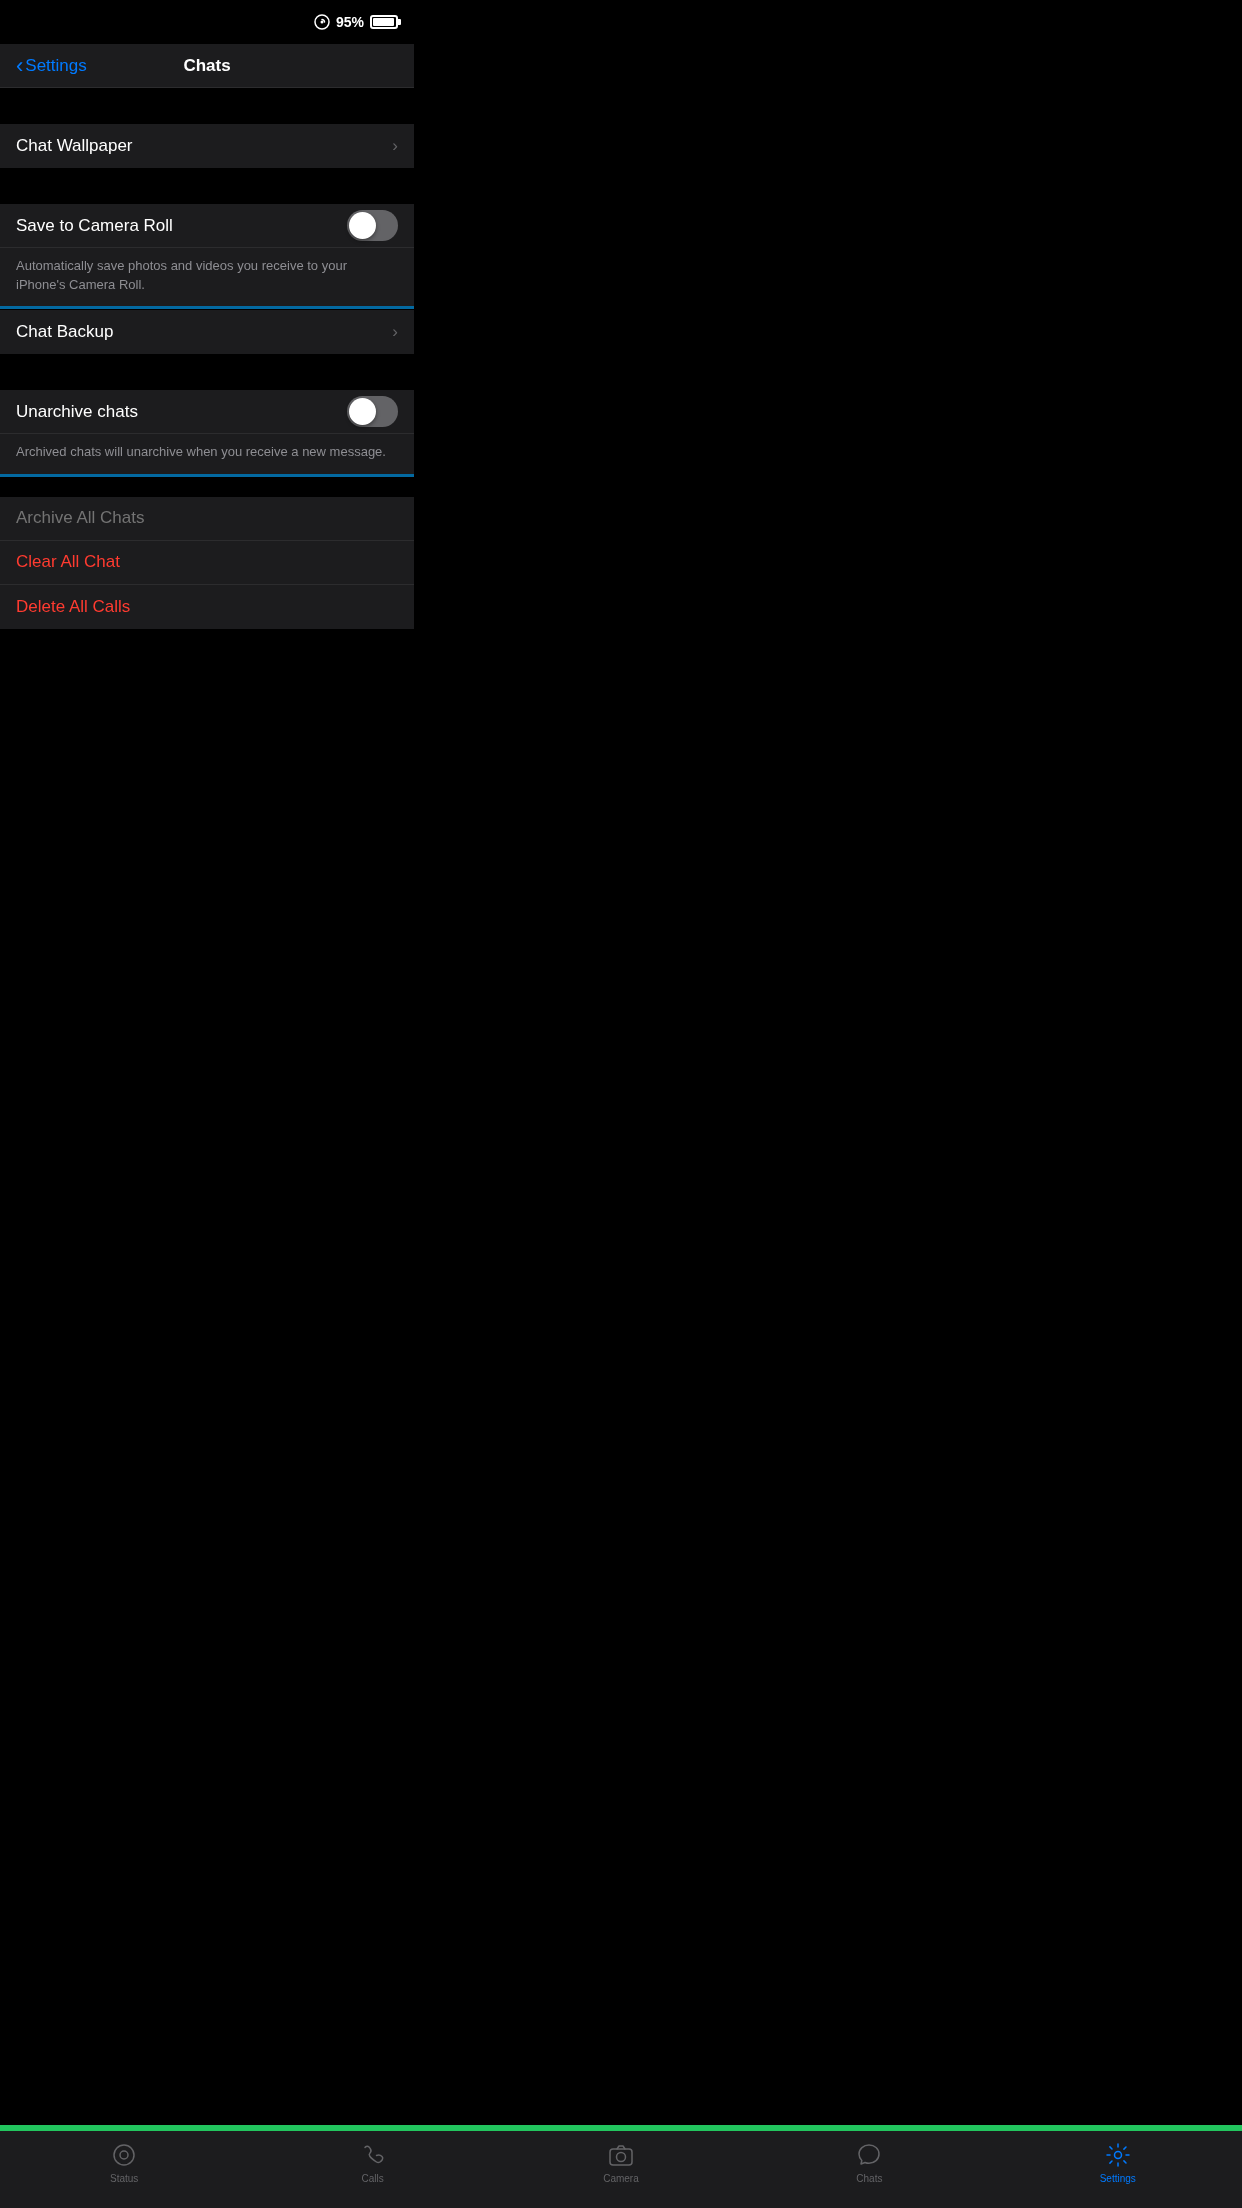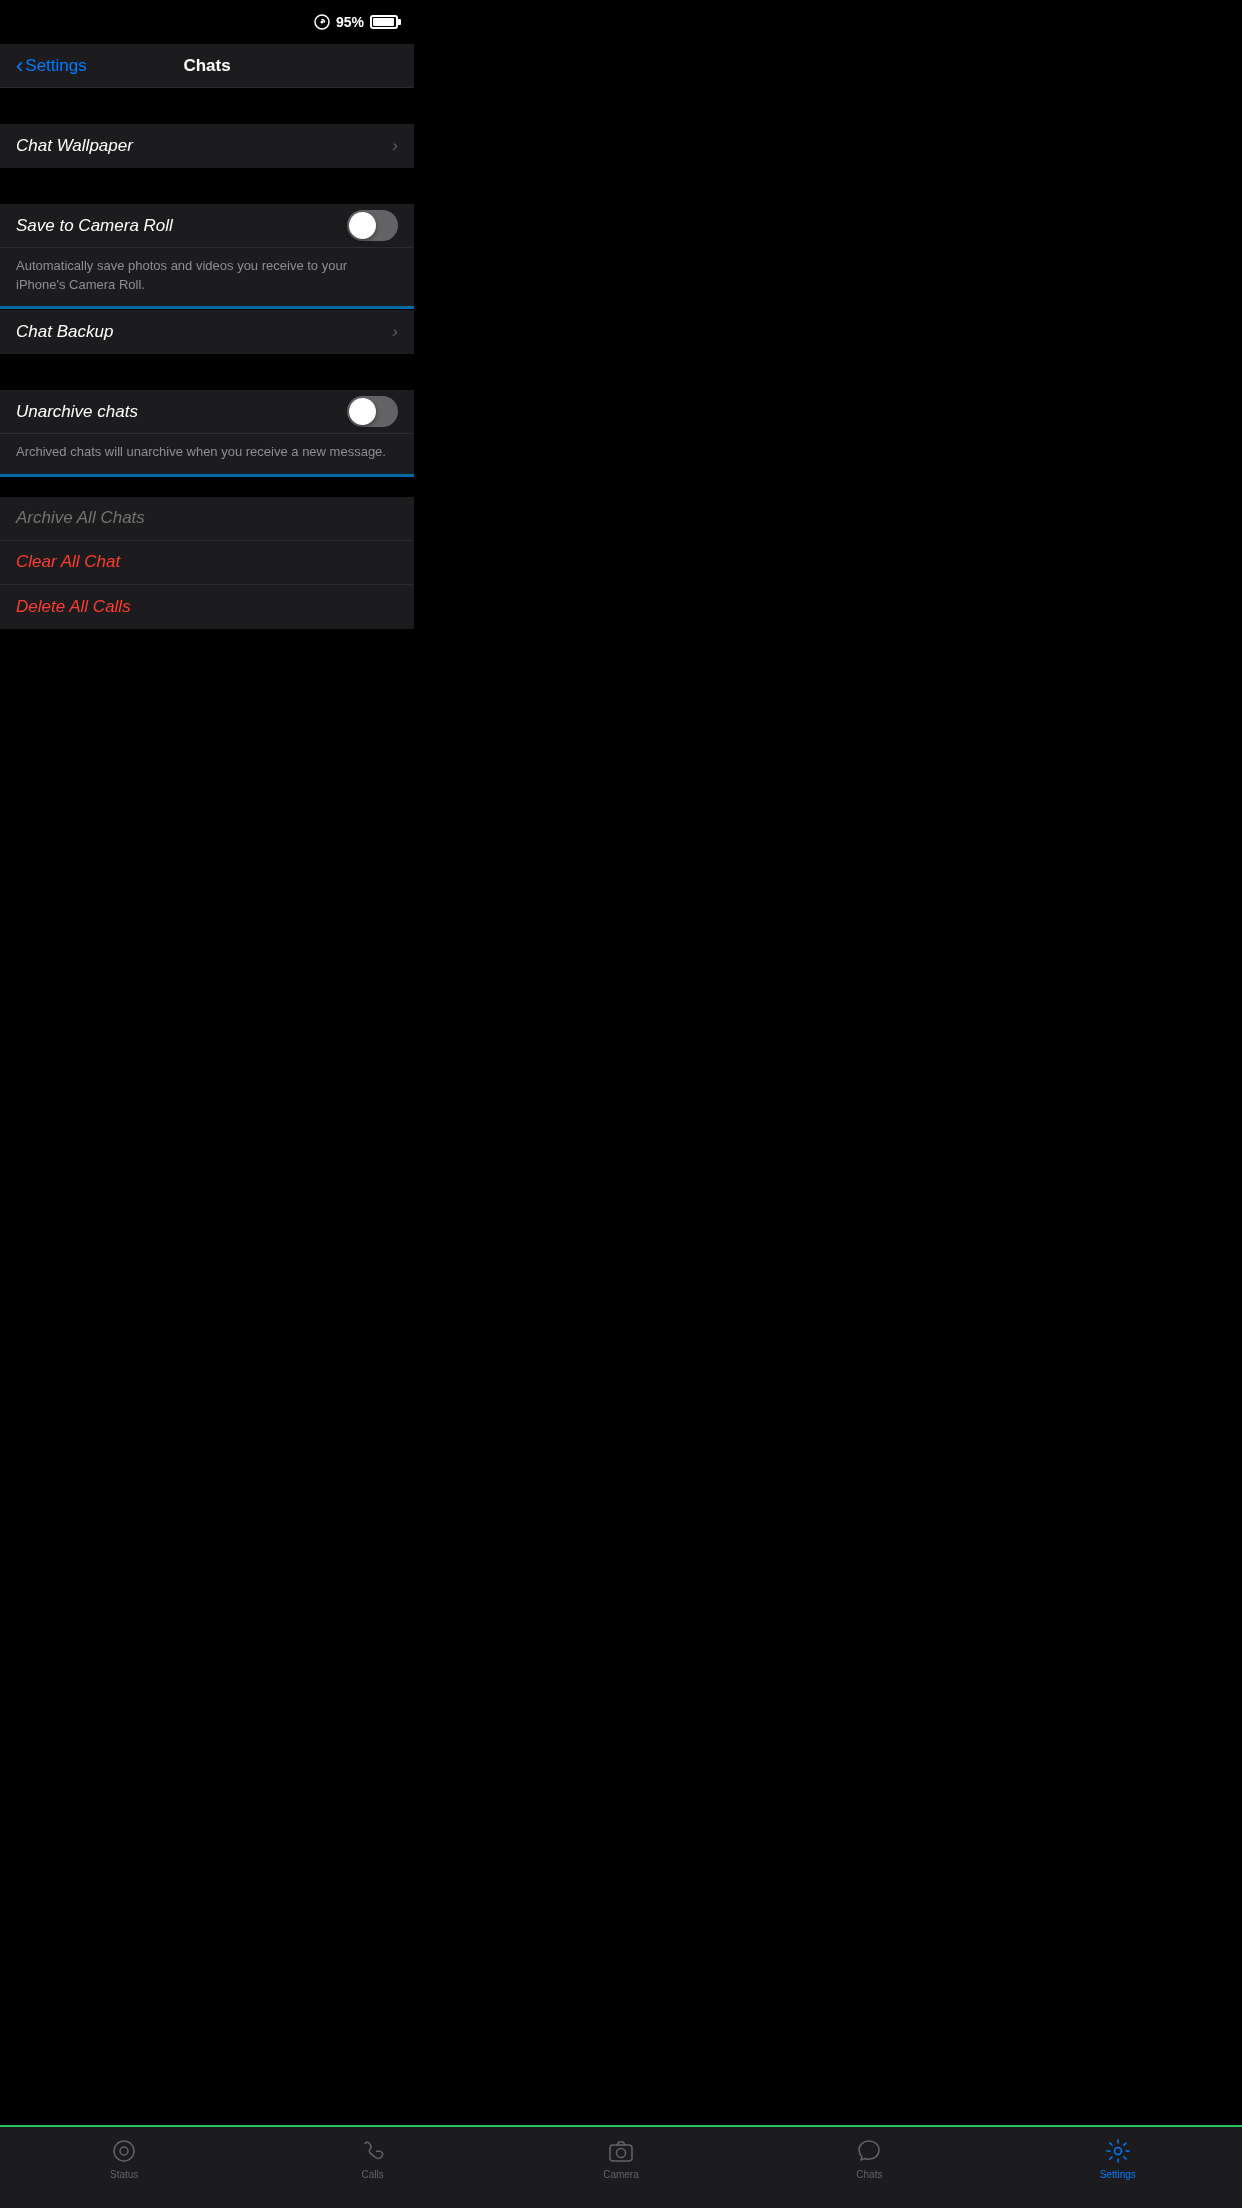--- a/index.html
+++ b/index.html
@@ -130,7 +130,6 @@
       background: #1c1c1e;
       border-bottom: 1px solid #2c2c2e;
       cursor: pointer;
-      font-style: italic;
     }
 
     .list-item:last-child {

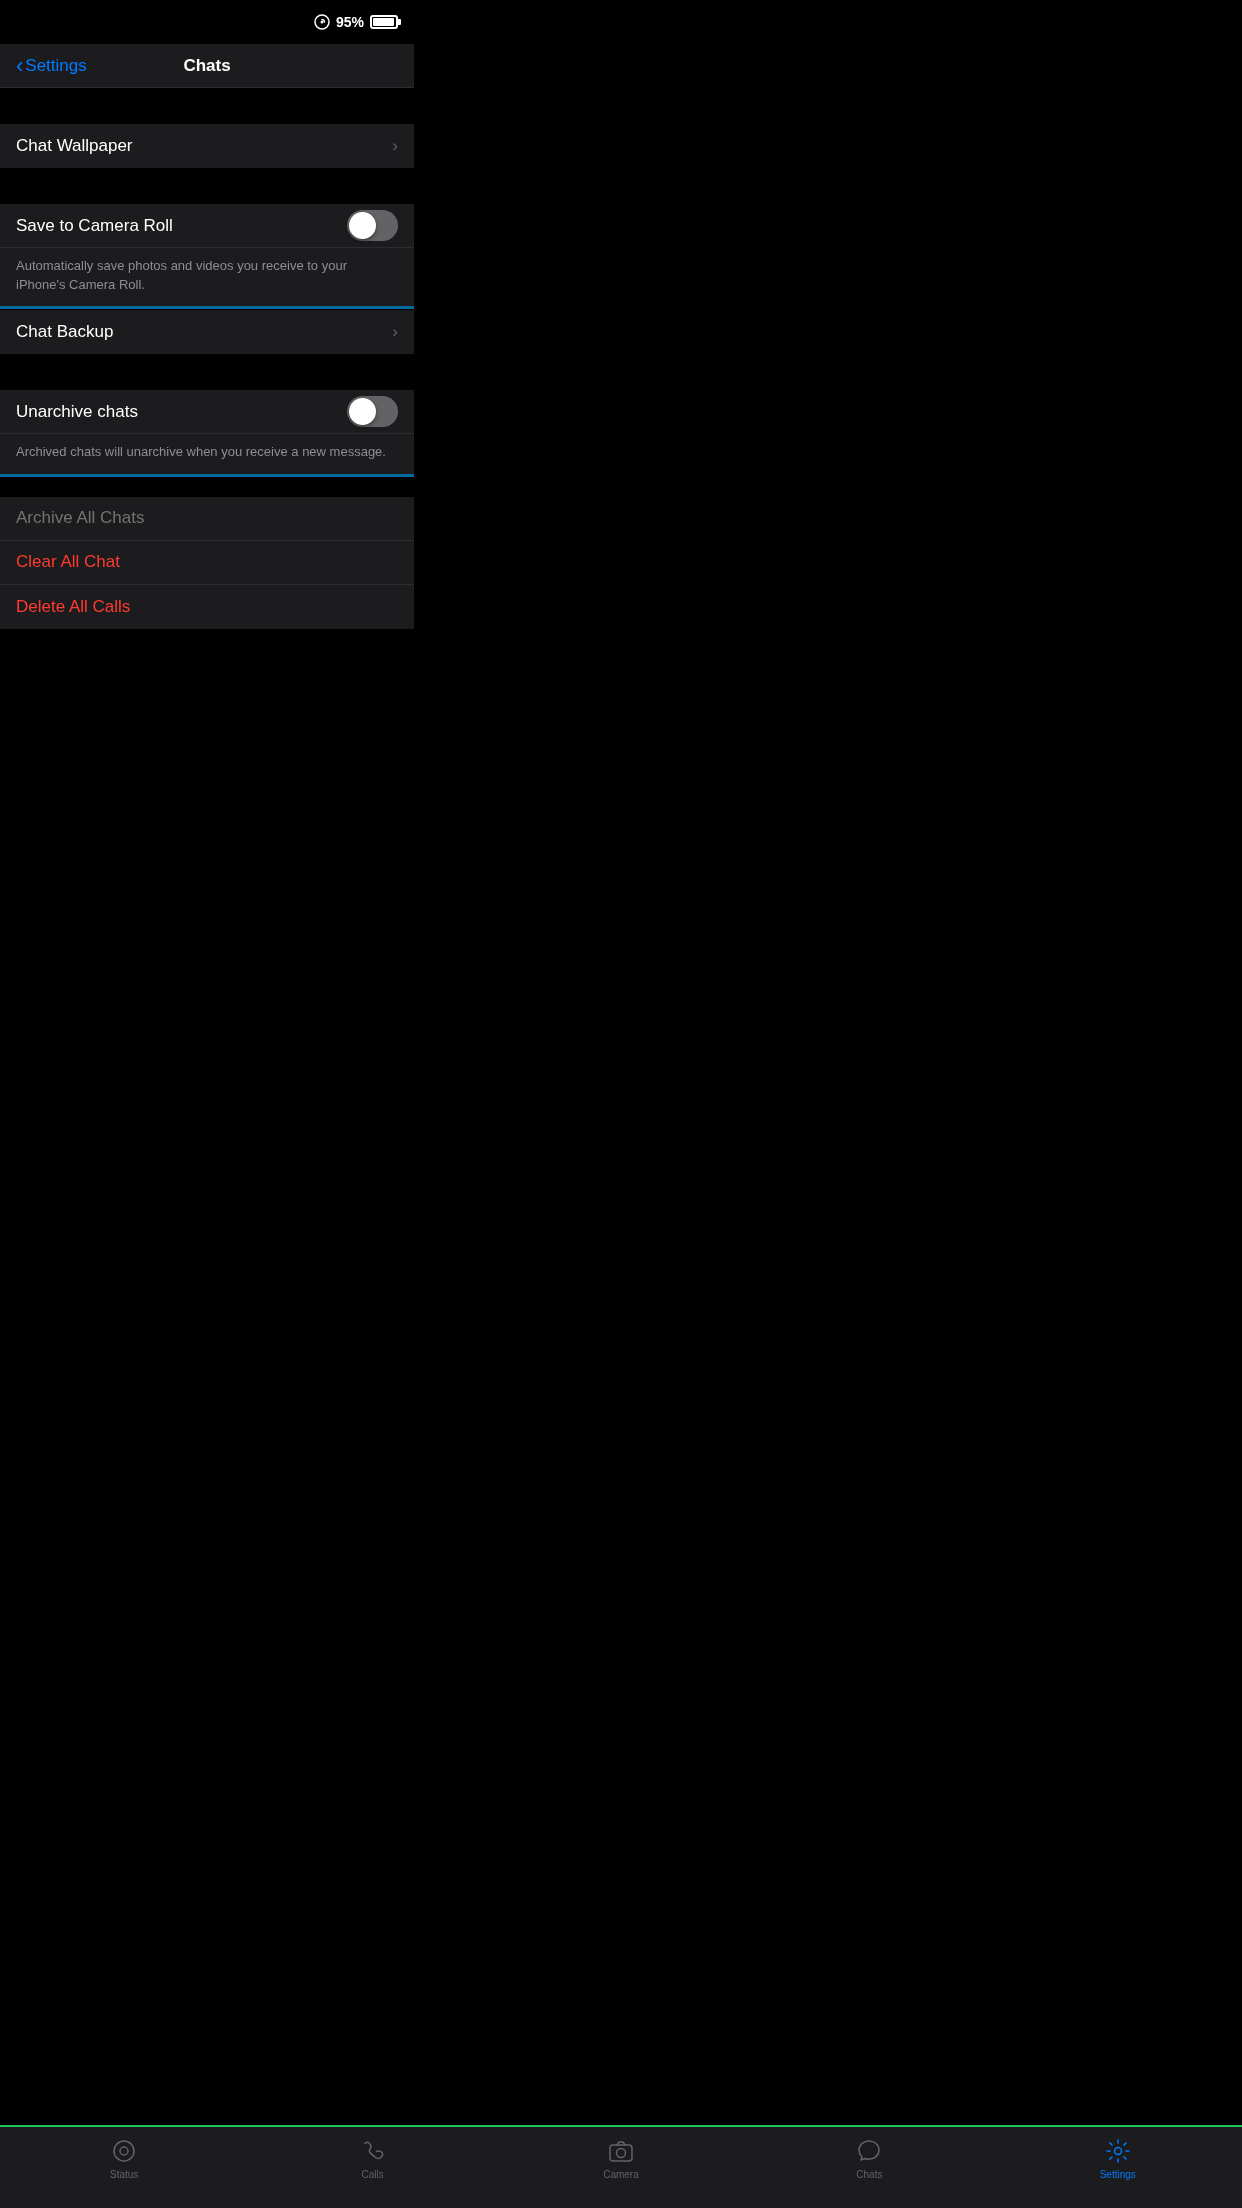--- a/index.html
+++ b/index.html
@@ -206,7 +206,7 @@
       width: 100%;
       height: 83px;
       background: #1c1c1e;
-      border-top: 2px solid #22c55e;
+      border-top: 6px solid #22c55e;
       display: flex;
       align-items: flex-start;
       justify-content: space-around;

